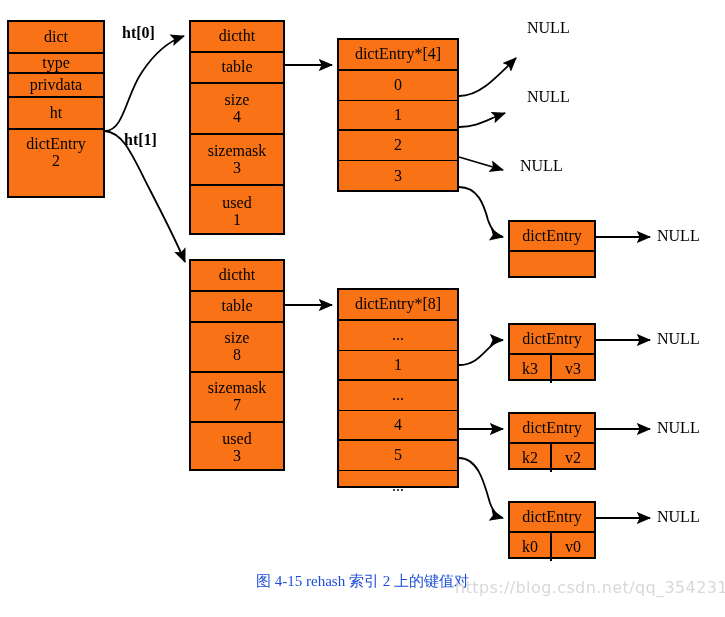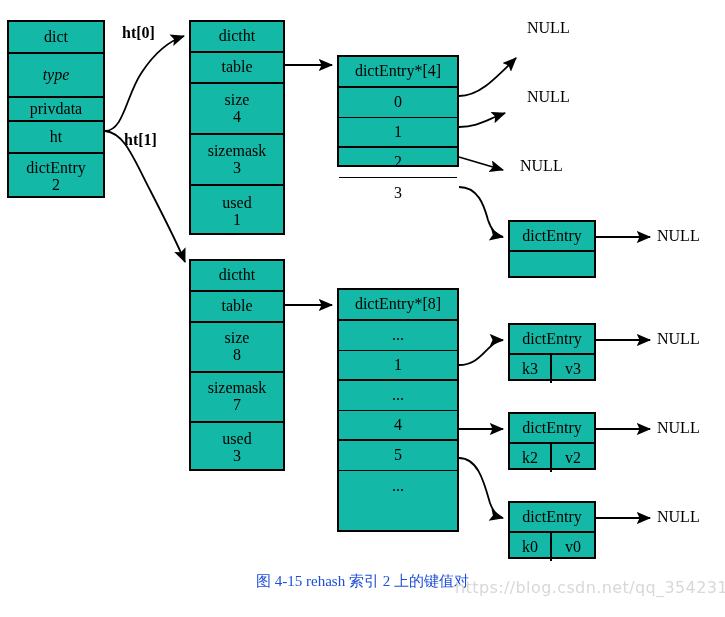--- a/index.html
+++ b/index.html
@@ -26,7 +26,7 @@
   .box {
     position: absolute;
     border: 2px solid #000;
-    background: #14b8a6;
+    background: #f97316;
     box-sizing: border-box;
   }
   .row {

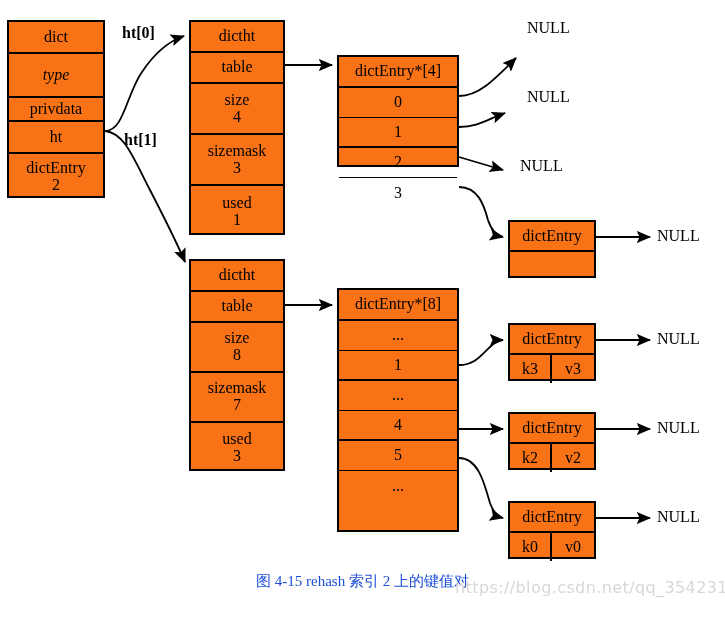--- a/index.html
+++ b/index.html
@@ -135,7 +135,7 @@
 
   <div class="box" style="left:7px; top:20px; width:98px; height:178px;">
     <div class="row" style="height:32px;">dict</div>
-    <div class="row" style="height:44px;font-style:italic;">type</div>
+    <div class="row" style="height:20px;">type</div>
     <div class="row" style="height:24px;">privdata</div>
     <div class="row" style="height:32px;">ht</div>
     <div class="row" style="height:46px; flex-direction:column; justify-content:center;">

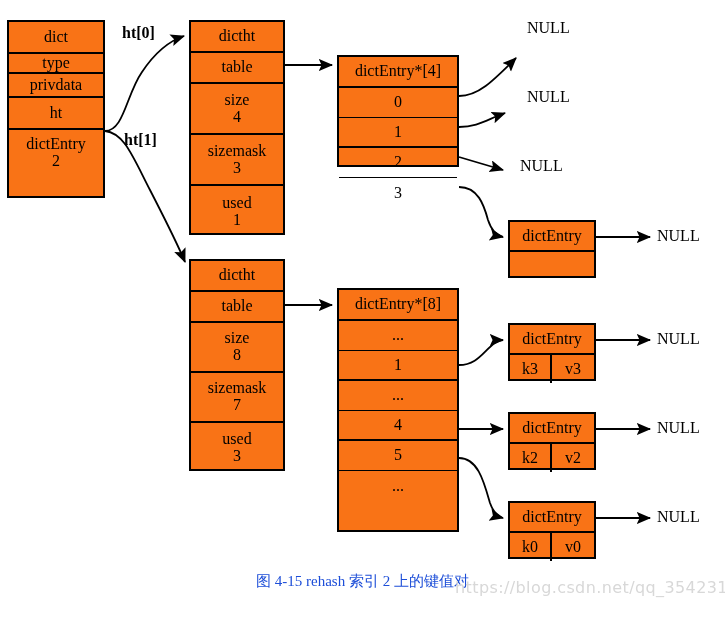--- a/index.html
+++ b/index.html
@@ -164,7 +164,7 @@
     </div>
   </div>
 
-  <div class="box" style="left:337px; top:55px; width:122px; height:112px;">
+  <div class="box" style="left:337px; top:38px; width:122px; height:154px;">
     <div class="row" style="height:31px;">dictEntry*[4]</div>
     <div class="row thin" style="height:30px;">0</div>
     <div class="row" style="height:30px;">1</div>

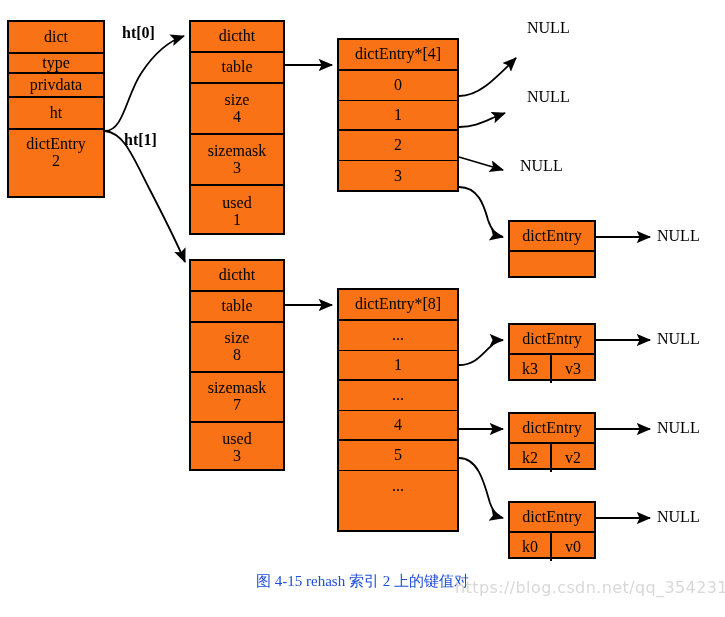--- a/index.html
+++ b/index.html
@@ -193,7 +193,7 @@
     </div>
   </div>
 
-  <div class="box" style="left:337px; top:288px; width:122px; height:244px;">
+  <div class="box" style="left:337px; top:288px; width:122px; height:200px;">
     <div class="row" style="height:31px;">dictEntry*[8]</div>
     <div class="row thin" style="height:30px;">...</div>
     <div class="row" style="height:30px;">1</div>

